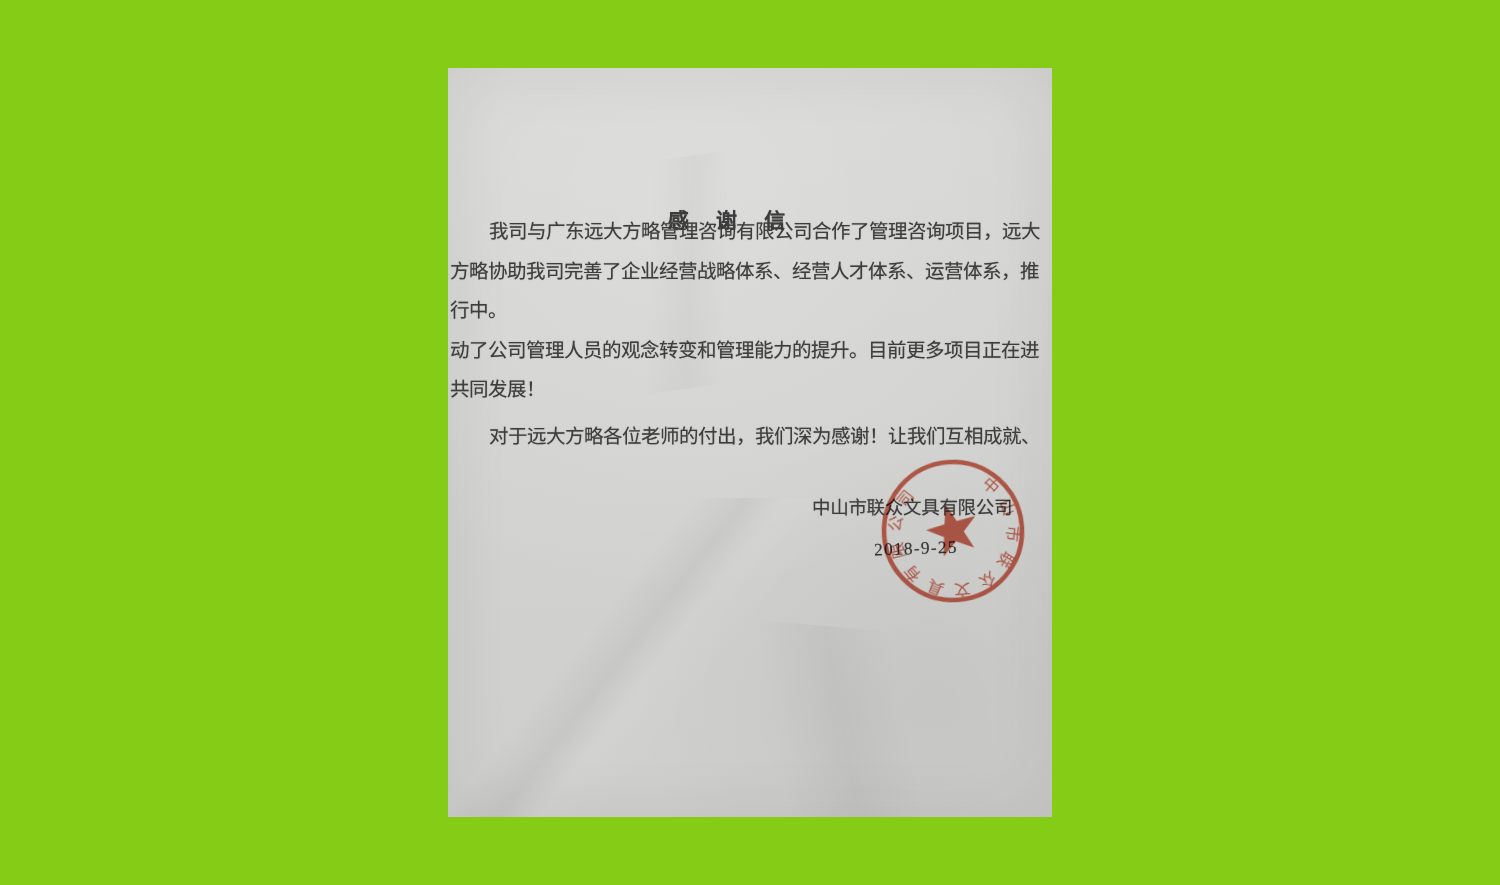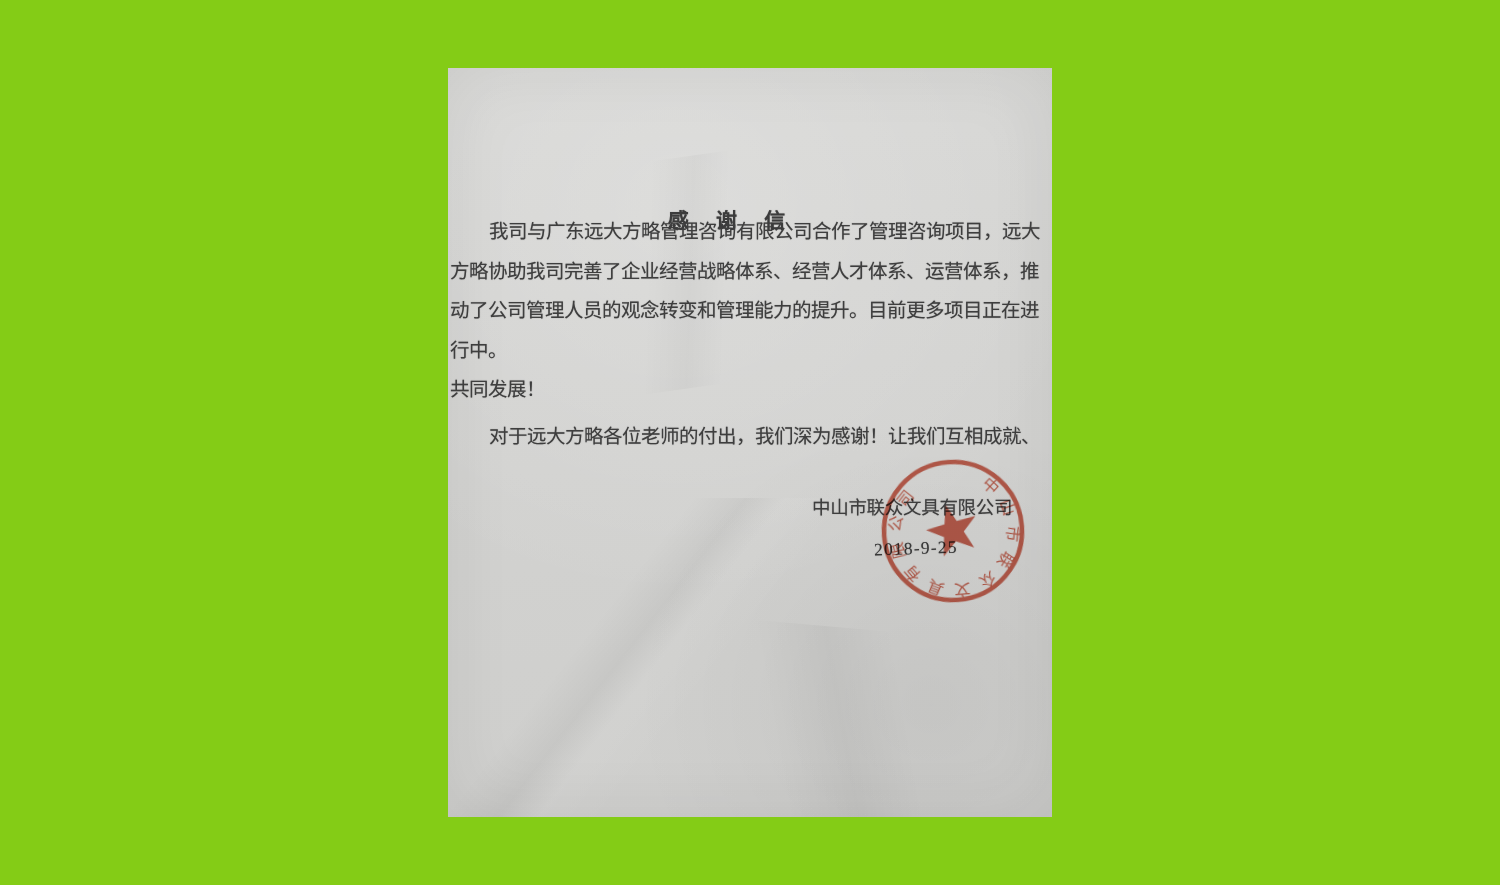--- a/index.html
+++ b/index.html
@@ -126,8 +126,8 @@
     <div class="body-block">
       <div class="body-line indent">我司与广东远大方略管理咨询有限公司合作了管理咨询项目，远大</div>
       <div class="body-line">方略协助我司完善了企业经营战略体系、经营人才体系、运营体系，推</div>
+      <div class="body-line">行中。</div>
       <div class="body-line">动了公司管理人员的观念转变和管理能力的提升。目前更多项目正在进</div>
-      <div class="body-line">行中。</div>
       <div class="body-line">共同发展！</div>
       <div class="body-line indent para-gap">对于远大方略各位老师的付出，我们深为感谢！让我们互相成就、</div>
     </div>

